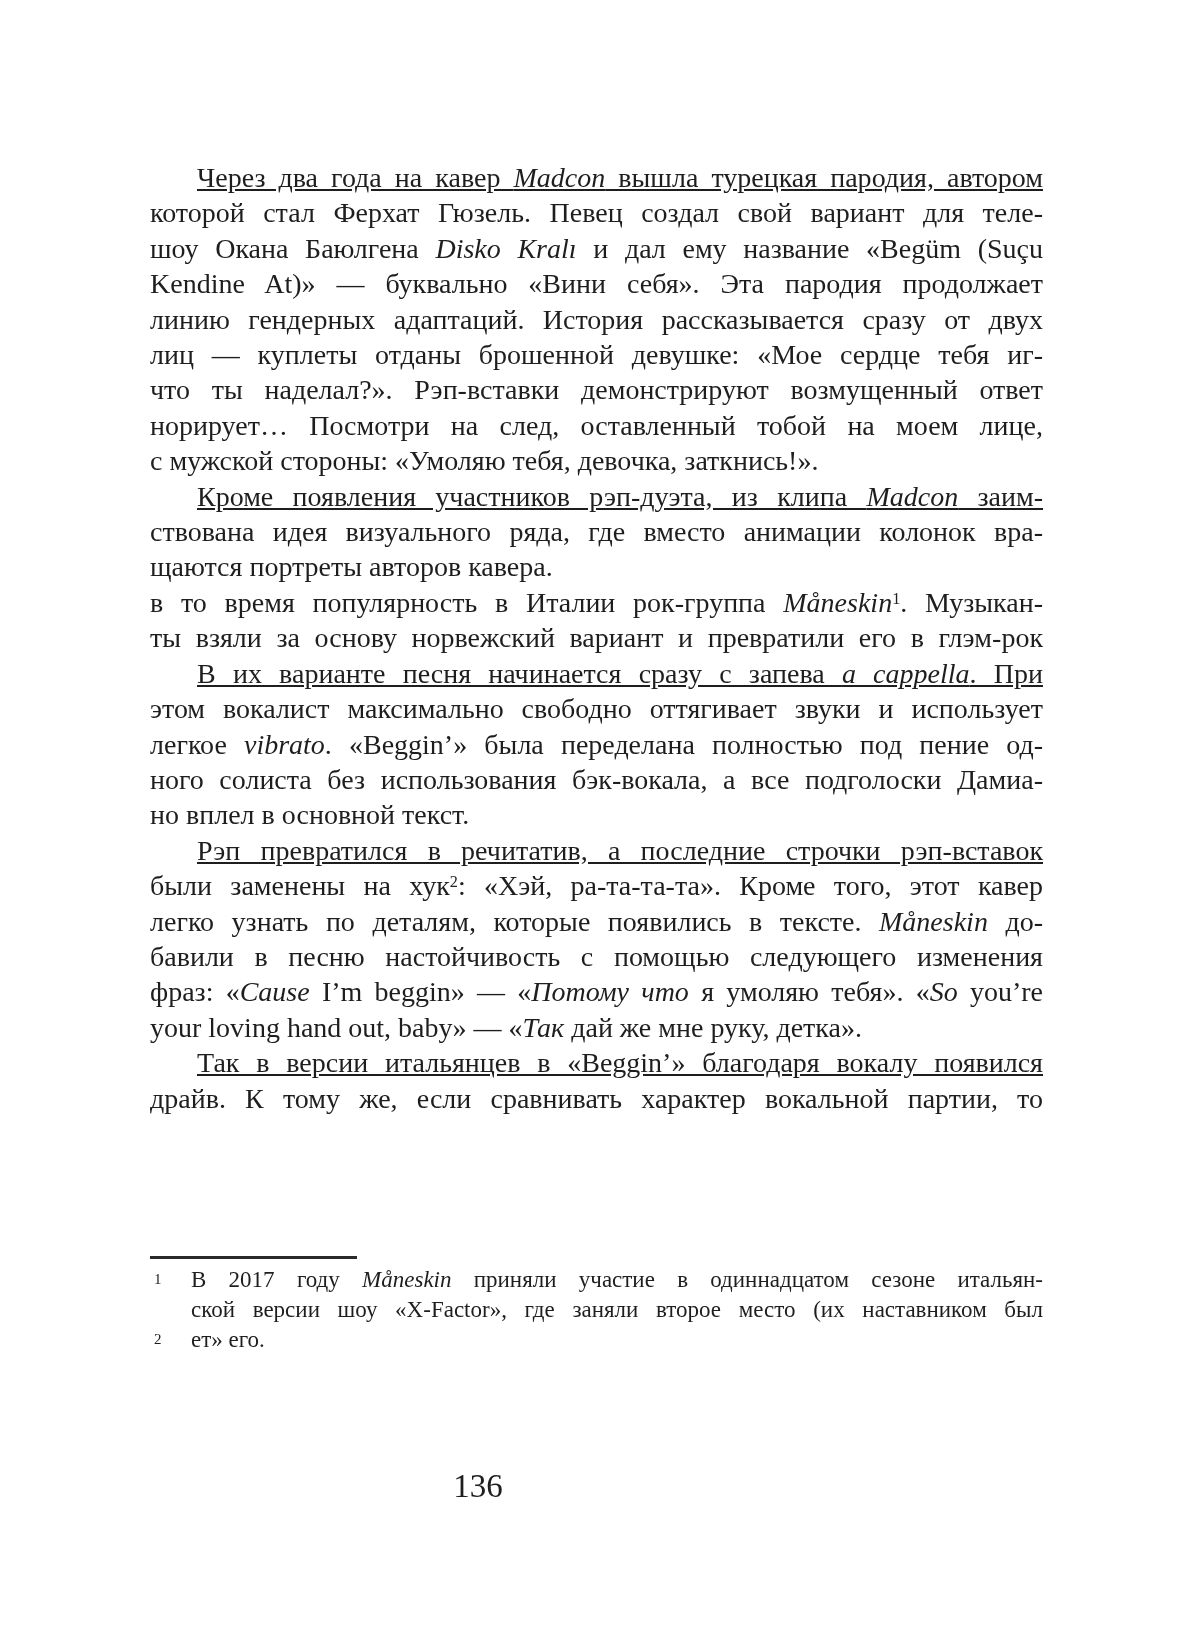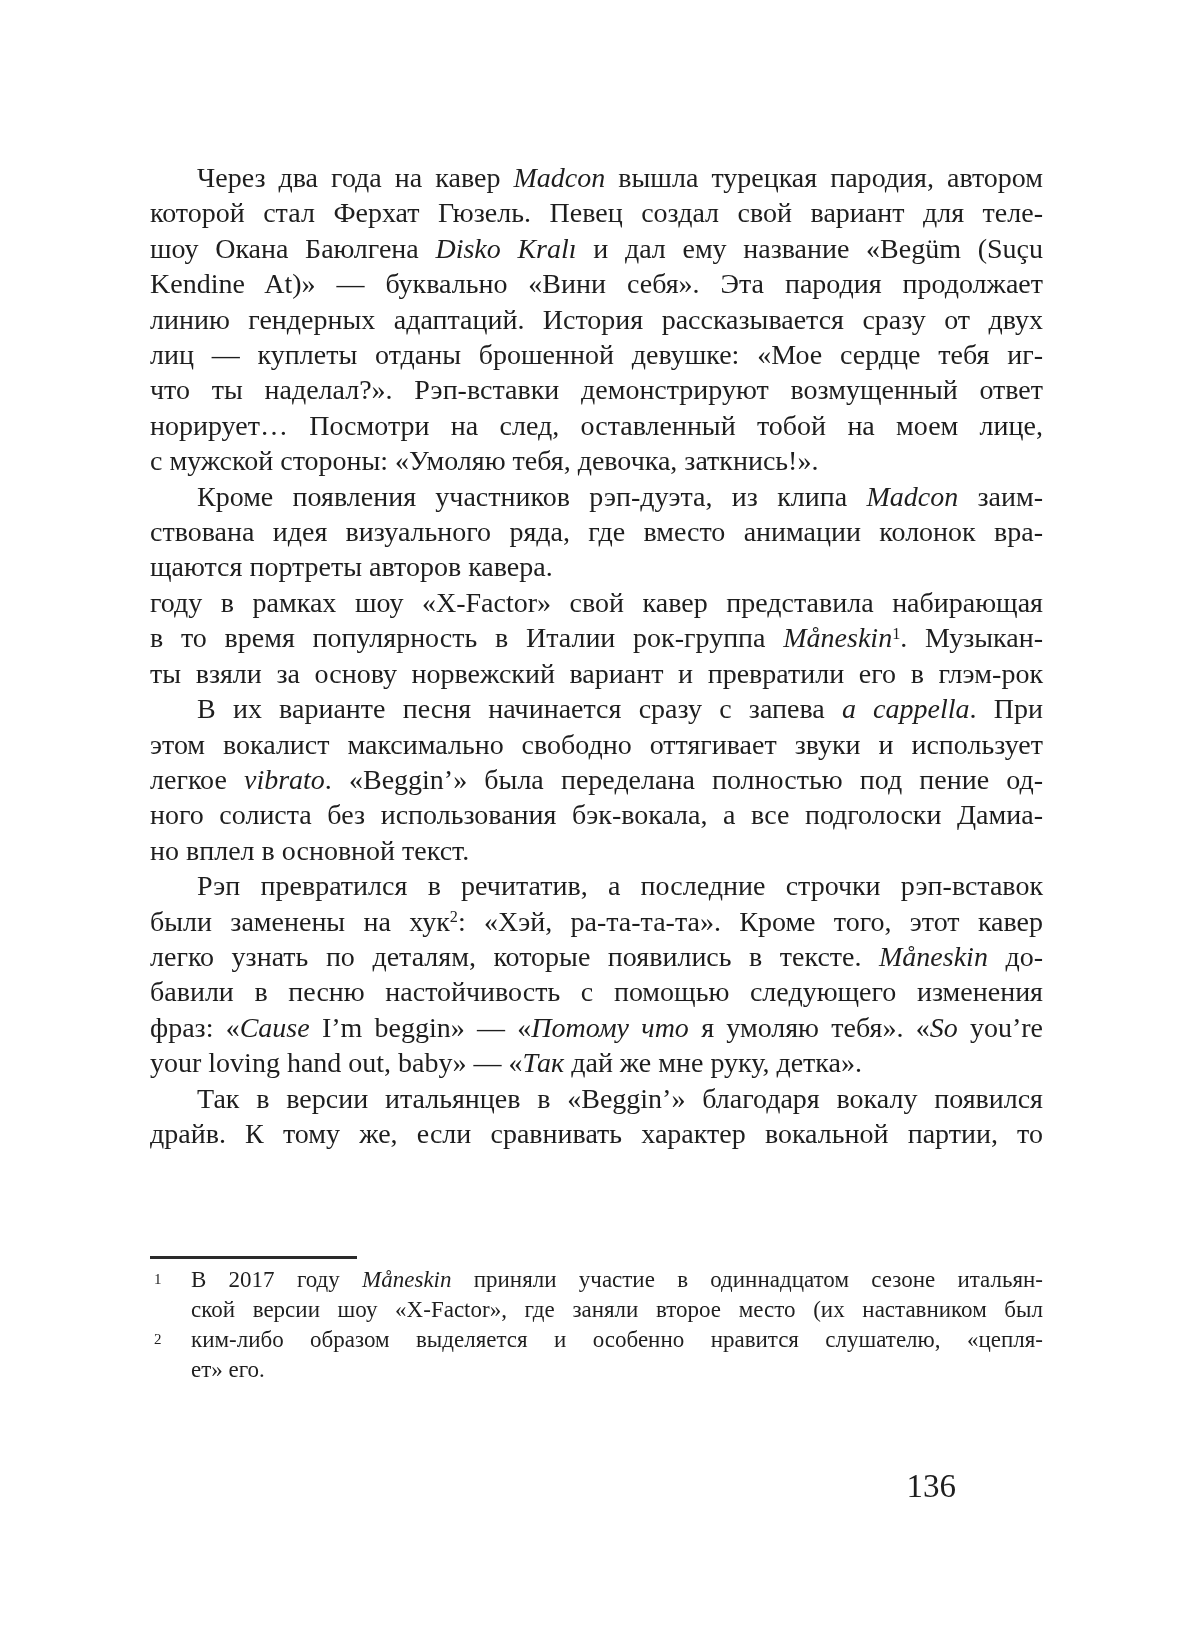--- a/index.html
+++ b/index.html
@@ -30,7 +30,7 @@
     text-align-last: justify;
     text-justify: inter-word;
   }
-  .line.first { text-indent: 47px; }
+  .line.first { text-indent: 47px; text-decoration: underline; }
   .line.end   { text-align-last: left; }
   .it  { font-style: italic; }
   .sup {

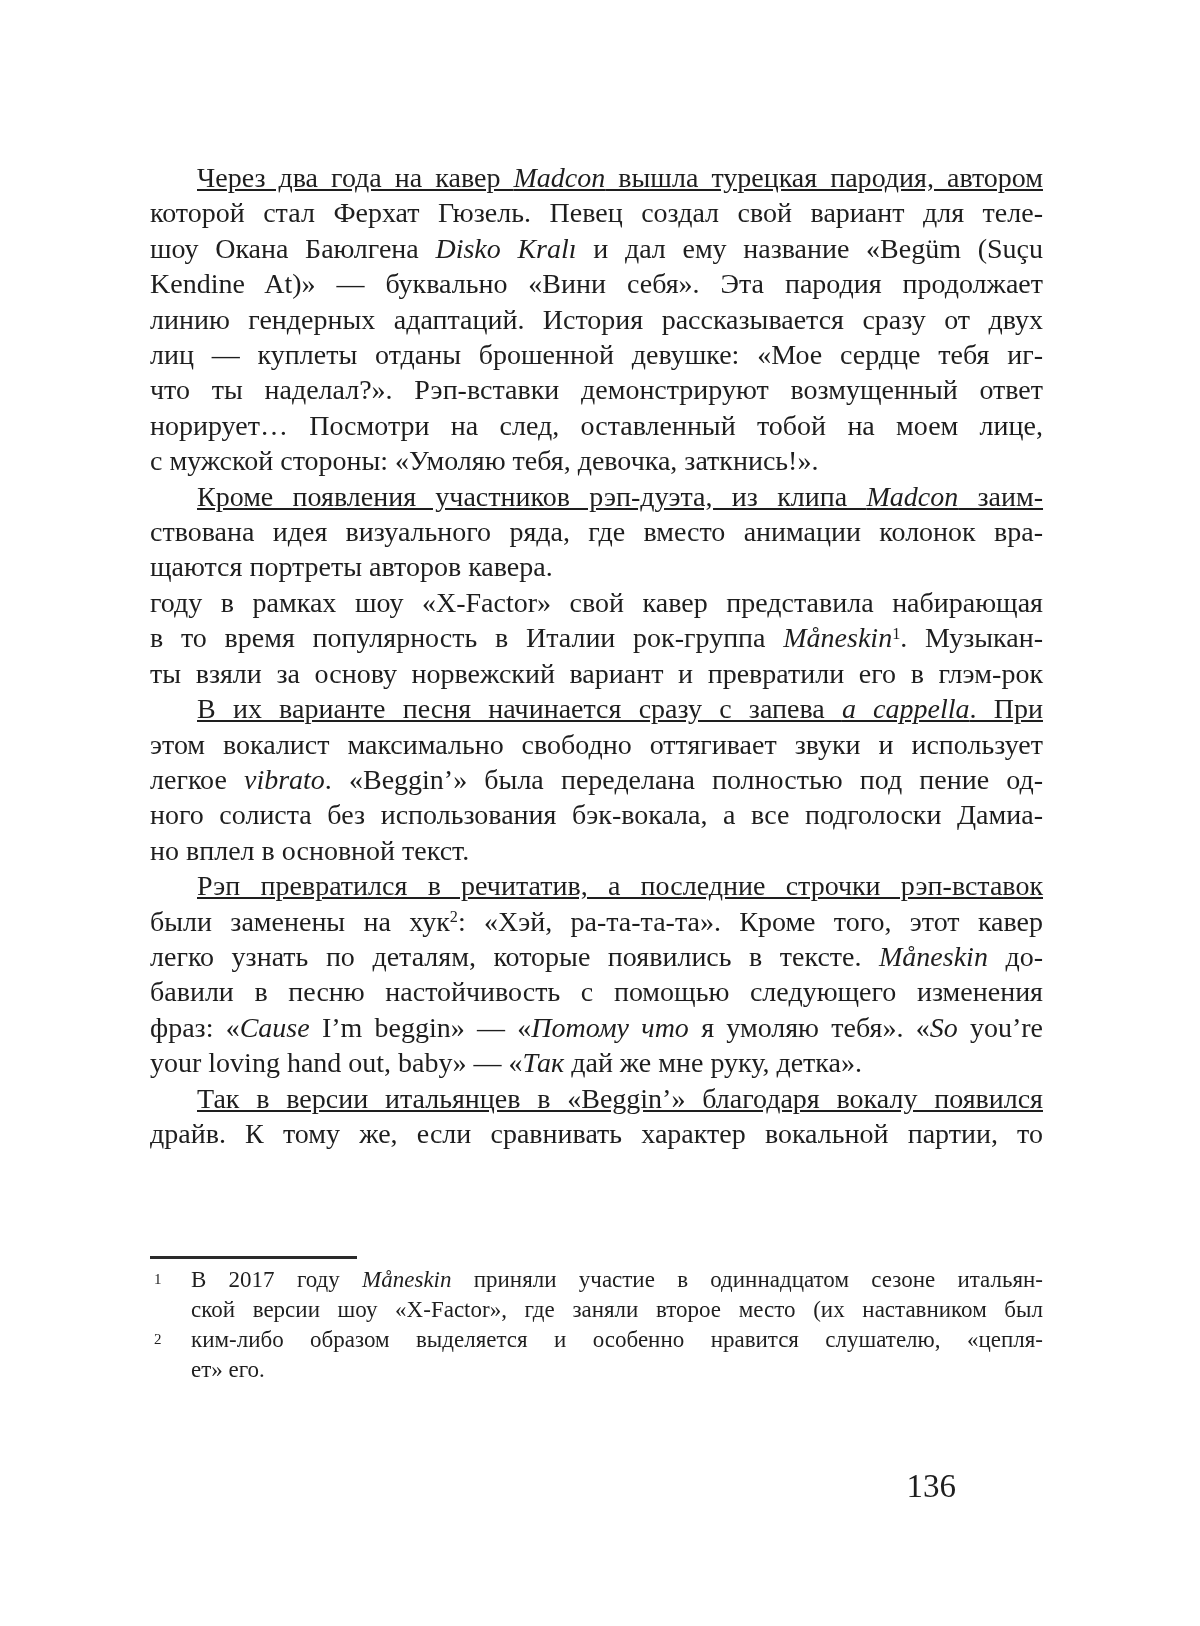--- a/index.html
+++ b/index.html
@@ -94,7 +94,6 @@
         <div class="line end">щаются портреты авторов кавера.</div>
       </div>
       <div class="para">
-        <div class="line">году в рамках шоу «X-Factor» свой кавер представила набирающая</div>
         <div class="line">в то время популярность в Италии рок-группа <span class="it">Måneskin</span><span class="sup">1</span>. Музыкан-</div>
         <div class="line">ты взяли за основу норвежский вариант и превратили его в глэм-рок</div>
       </div>

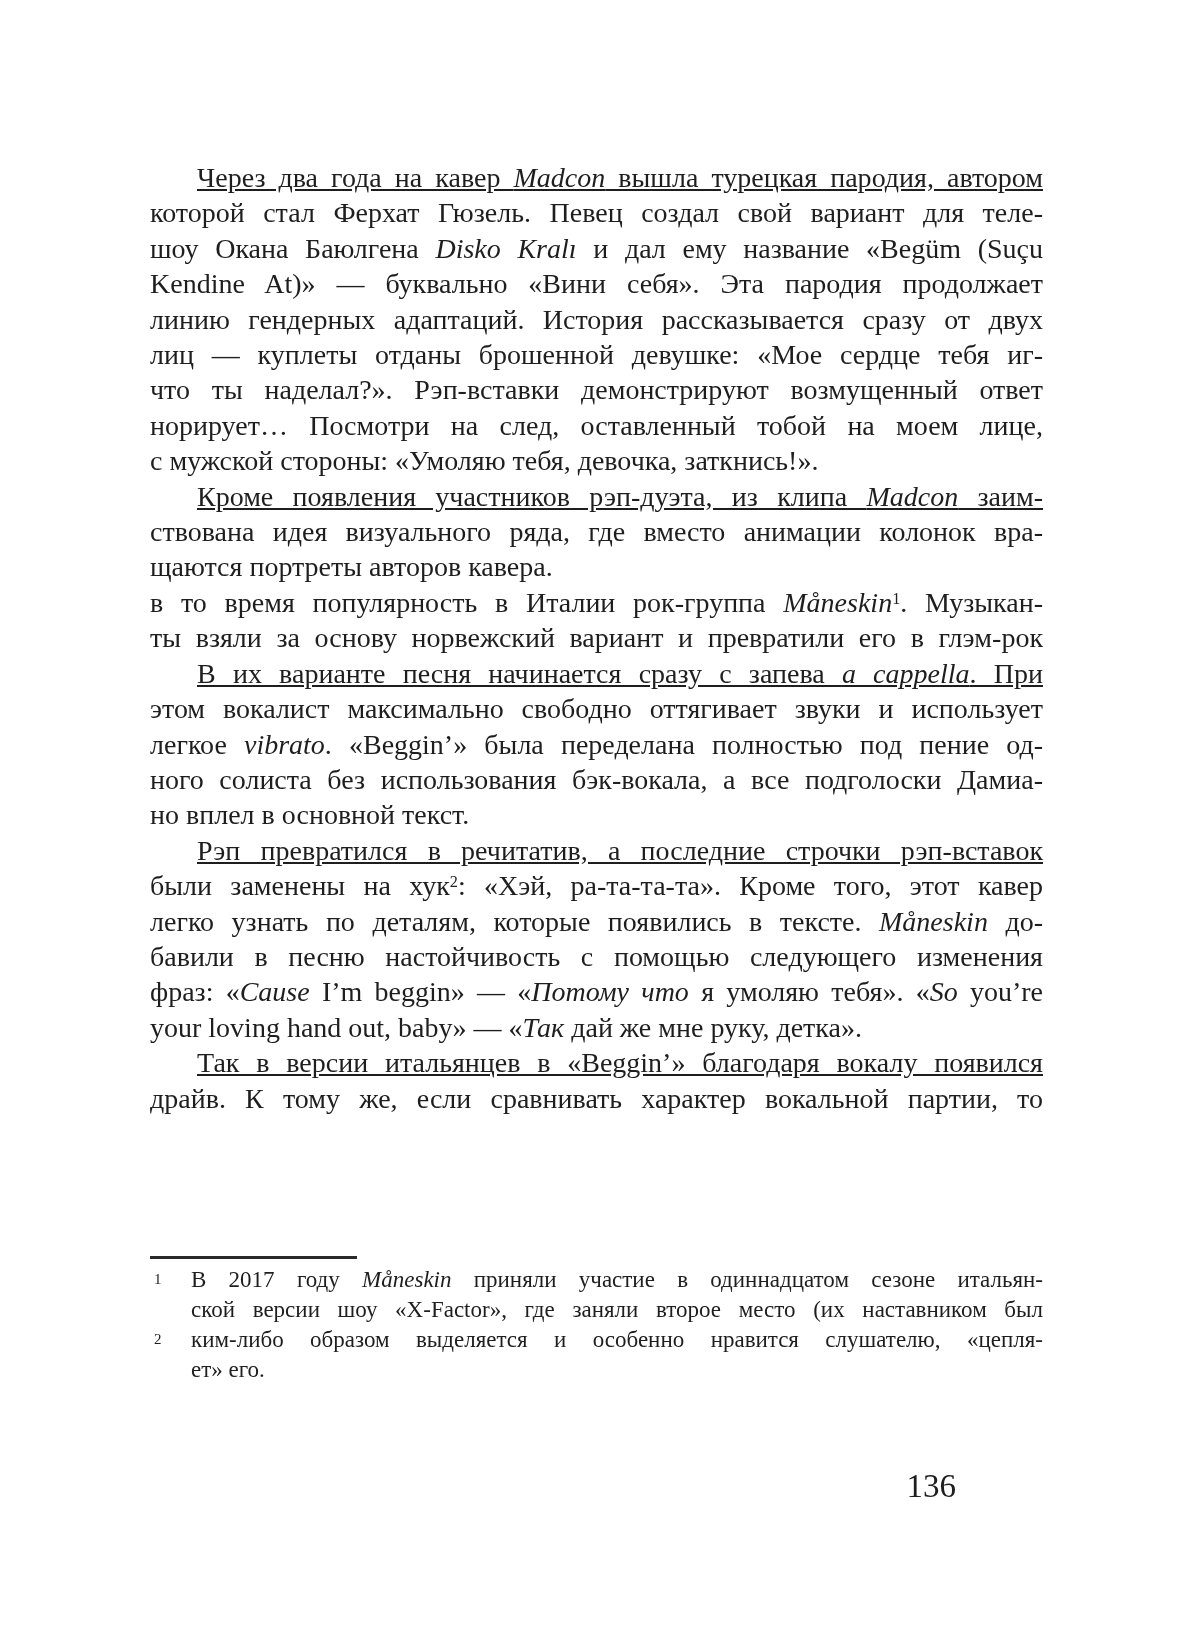--- a/index.html
+++ b/index.html
@@ -126,7 +126,6 @@
       </div>
       <div class="fn-item">
         <span class="fn-marker">2</span>
-        <div class="line">ким-либо образом выделяется и особенно нравится слушателю, «цепля-</div>
         <div class="line end">ет» его.</div>
       </div>
     </section>

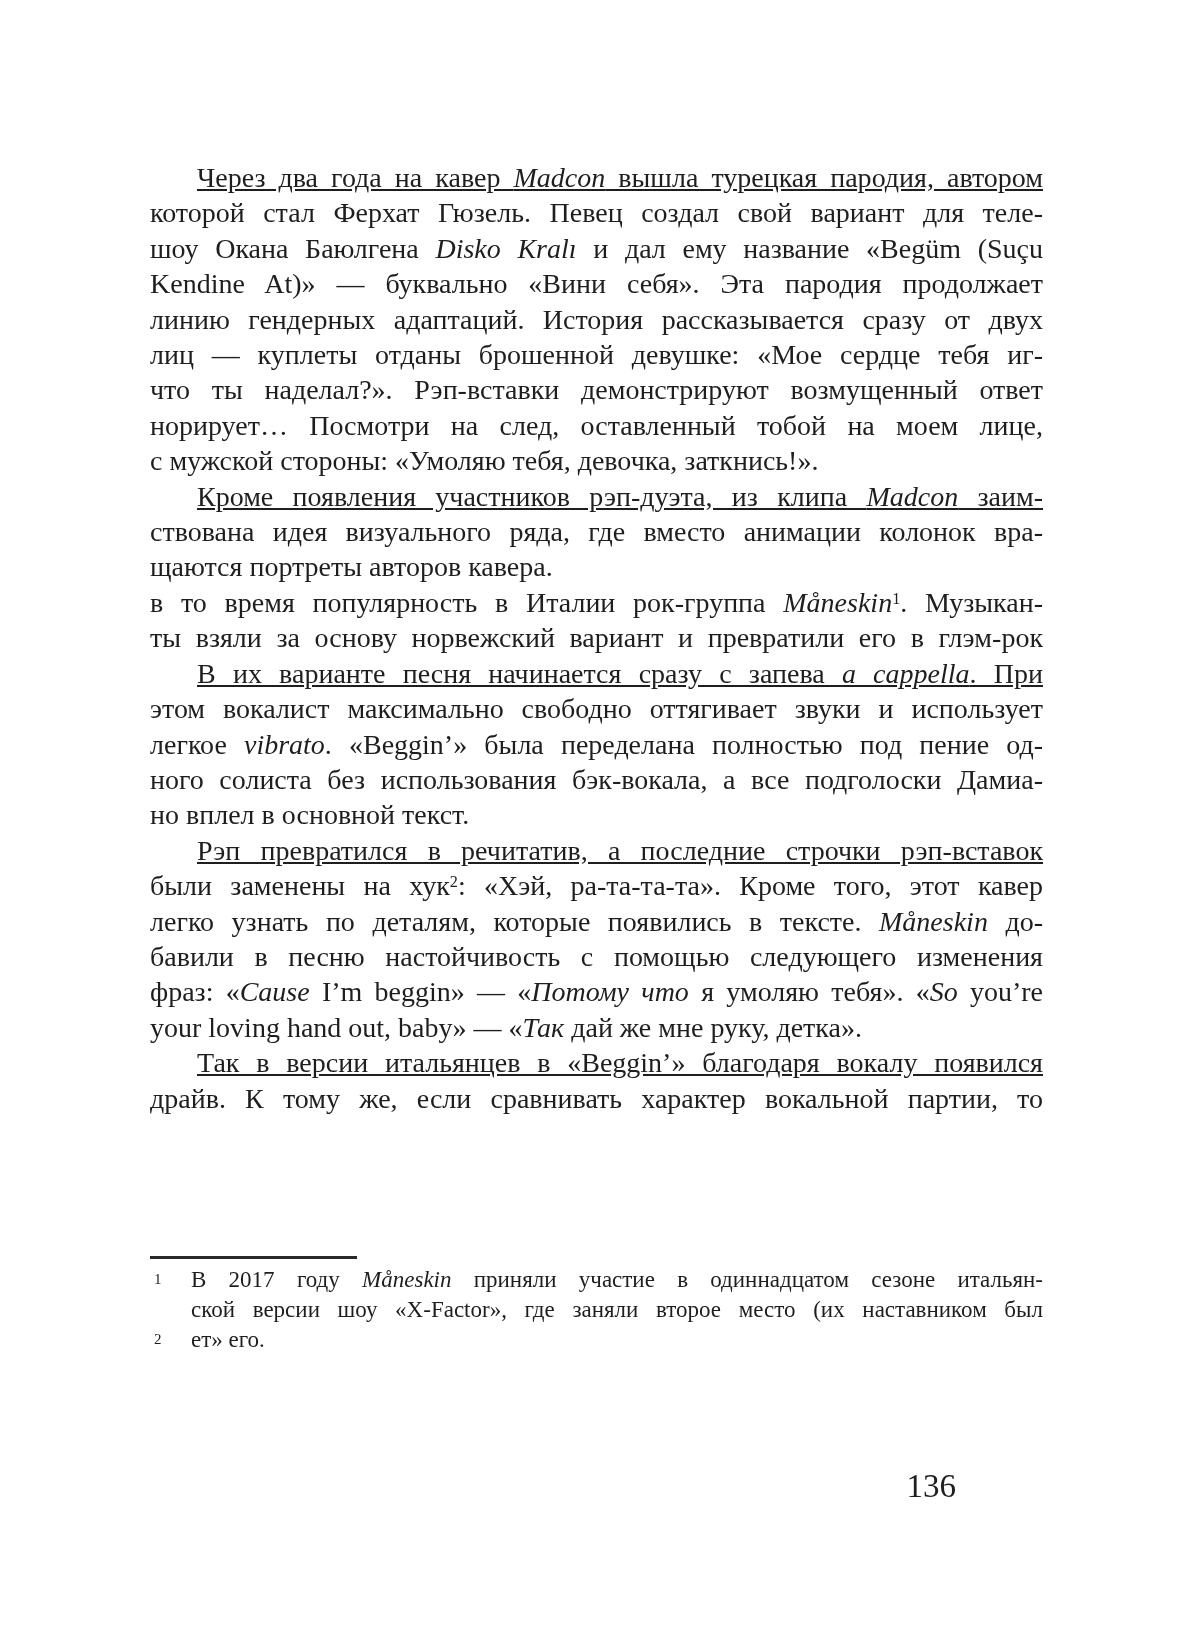--- a/index.html
+++ b/index.html
@@ -68,7 +68,7 @@
     left: 0;
     top: 1468px;
     width: 956px;
-    text-align: right;
+    text-align: center;
     font-size: 33px;
   }
 </style>

